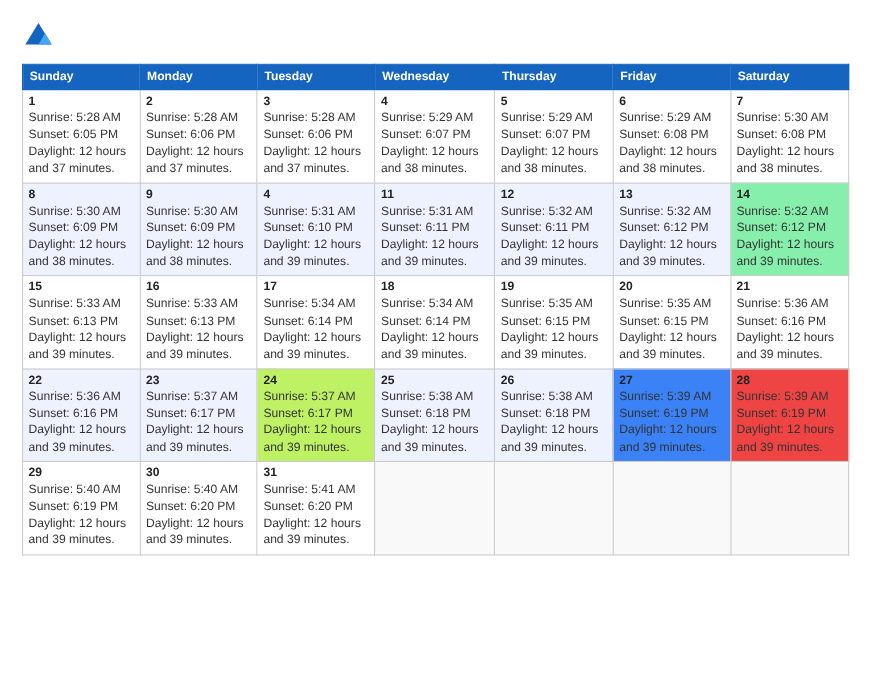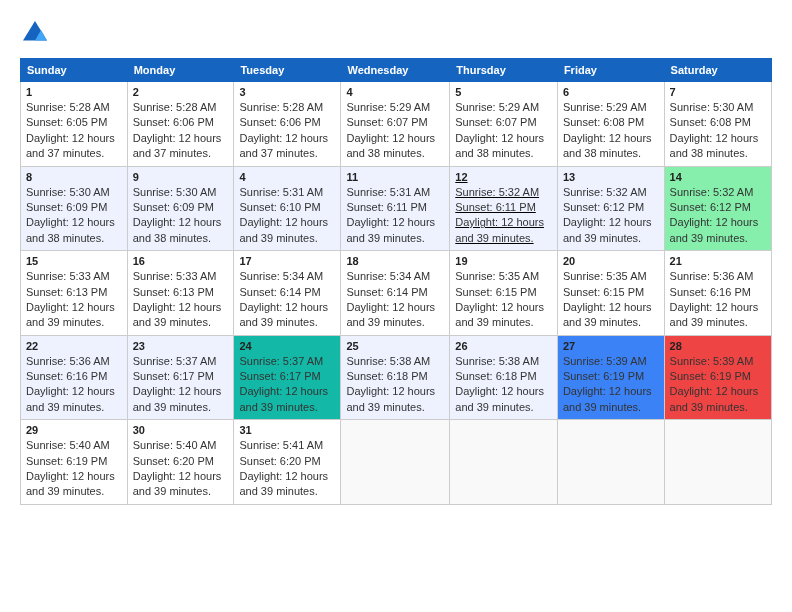--- a/index.html
+++ b/index.html
@@ -182,7 +182,7 @@
             <span class="day-num">11</span>
             <div class="day-info">Sunrise: 5:31 AM<br>Sunset: 6:11 PM<br>Daylight: 12 hours and 39 minutes.</div>
           </td>
-          <td style="background: rgb(238, 242, 255); text-decoration: underline;">
+          <td style="background: rgb(238, 242, 255);">
             <span class="day-num">12</span>
             <div class="day-info">Sunrise: 5:32 AM<br>Sunset: 6:11 PM<br>Daylight: 12 hours and 39 minutes.</div>
           </td>

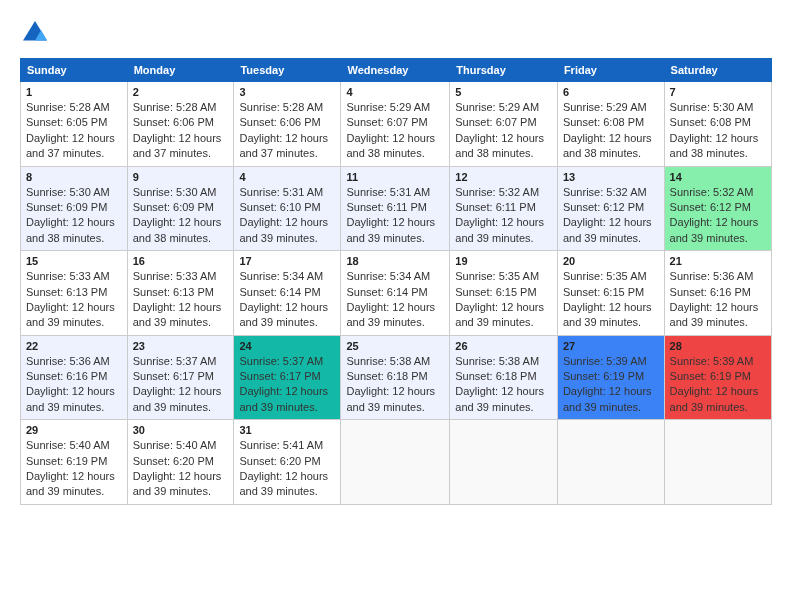--- a/index.html
+++ b/index.html
@@ -234,7 +234,7 @@
             <span class="day-num">23</span>
             <div class="day-info">Sunrise: 5:37 AM<br>Sunset: 6:17 PM<br>Daylight: 12 hours and 39 minutes.</div>
           </td>
-          <td style="background: #14b8a6;">
+          <td style="background: #bef264;">
             <span class="day-num">24</span>
             <div class="day-info">Sunrise: 5:37 AM<br>Sunset: 6:17 PM<br>Daylight: 12 hours and 39 minutes.</div>
           </td>

